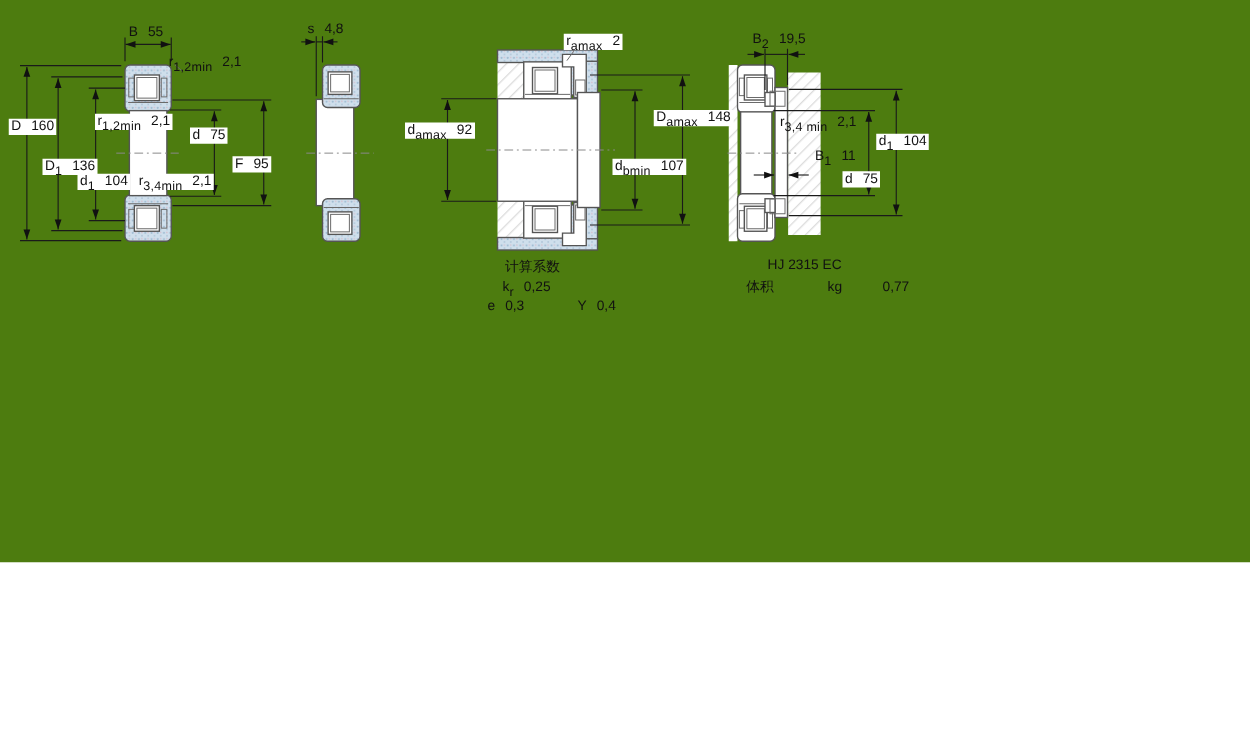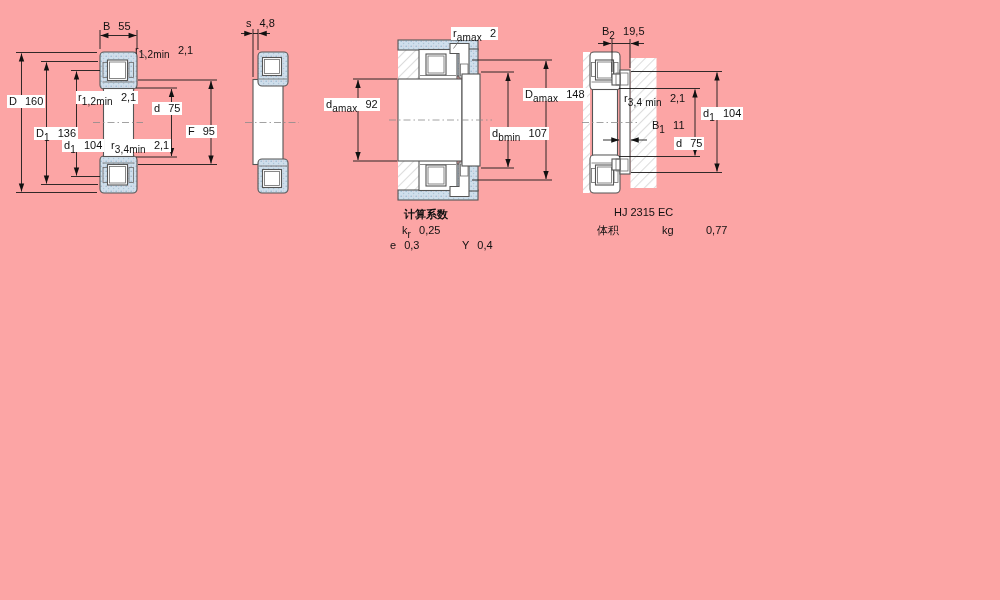--- a/index.html
+++ b/index.html
@@ -3,7 +3,7 @@
 <meta charset="utf-8">
 <style>
   html,body{margin:0;padding:0;background:#fff;}
-  #stage{position:relative;width:1000px;height:600px;background:#fca5a5;overflow:hidden;
+  #stage{position:relative;width:1000px;height:450px;background:#4d7c0f;overflow:hidden;
          font-family:"Liberation Sans",sans-serif;color:#111;}
   #drawing{position:absolute;left:0;top:0;}
   .lbl{position:absolute;font-size:11px;line-height:13px;white-space:nowrap;color:#111;}

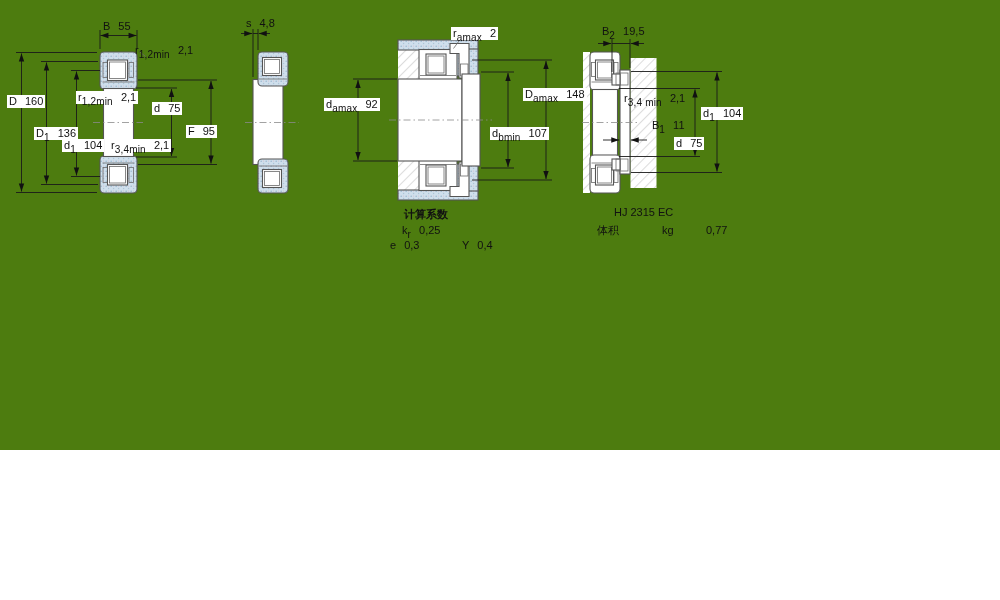--- a/index.html
+++ b/index.html
@@ -10,7 +10,7 @@
   .bg{background:#fff;padding:0 2px;}
   .sub{font-size:10px;position:relative;top:3.5px;letter-spacing:.2px;}
   .val{margin-left:8px;}
-  .bold{font-weight:bold;}
+  .bold{font-weight:normal;}
   .part{stroke:#555;stroke-width:1.1;}
   .blue{fill:url(#stip);}
   .white{fill:#fff;}

